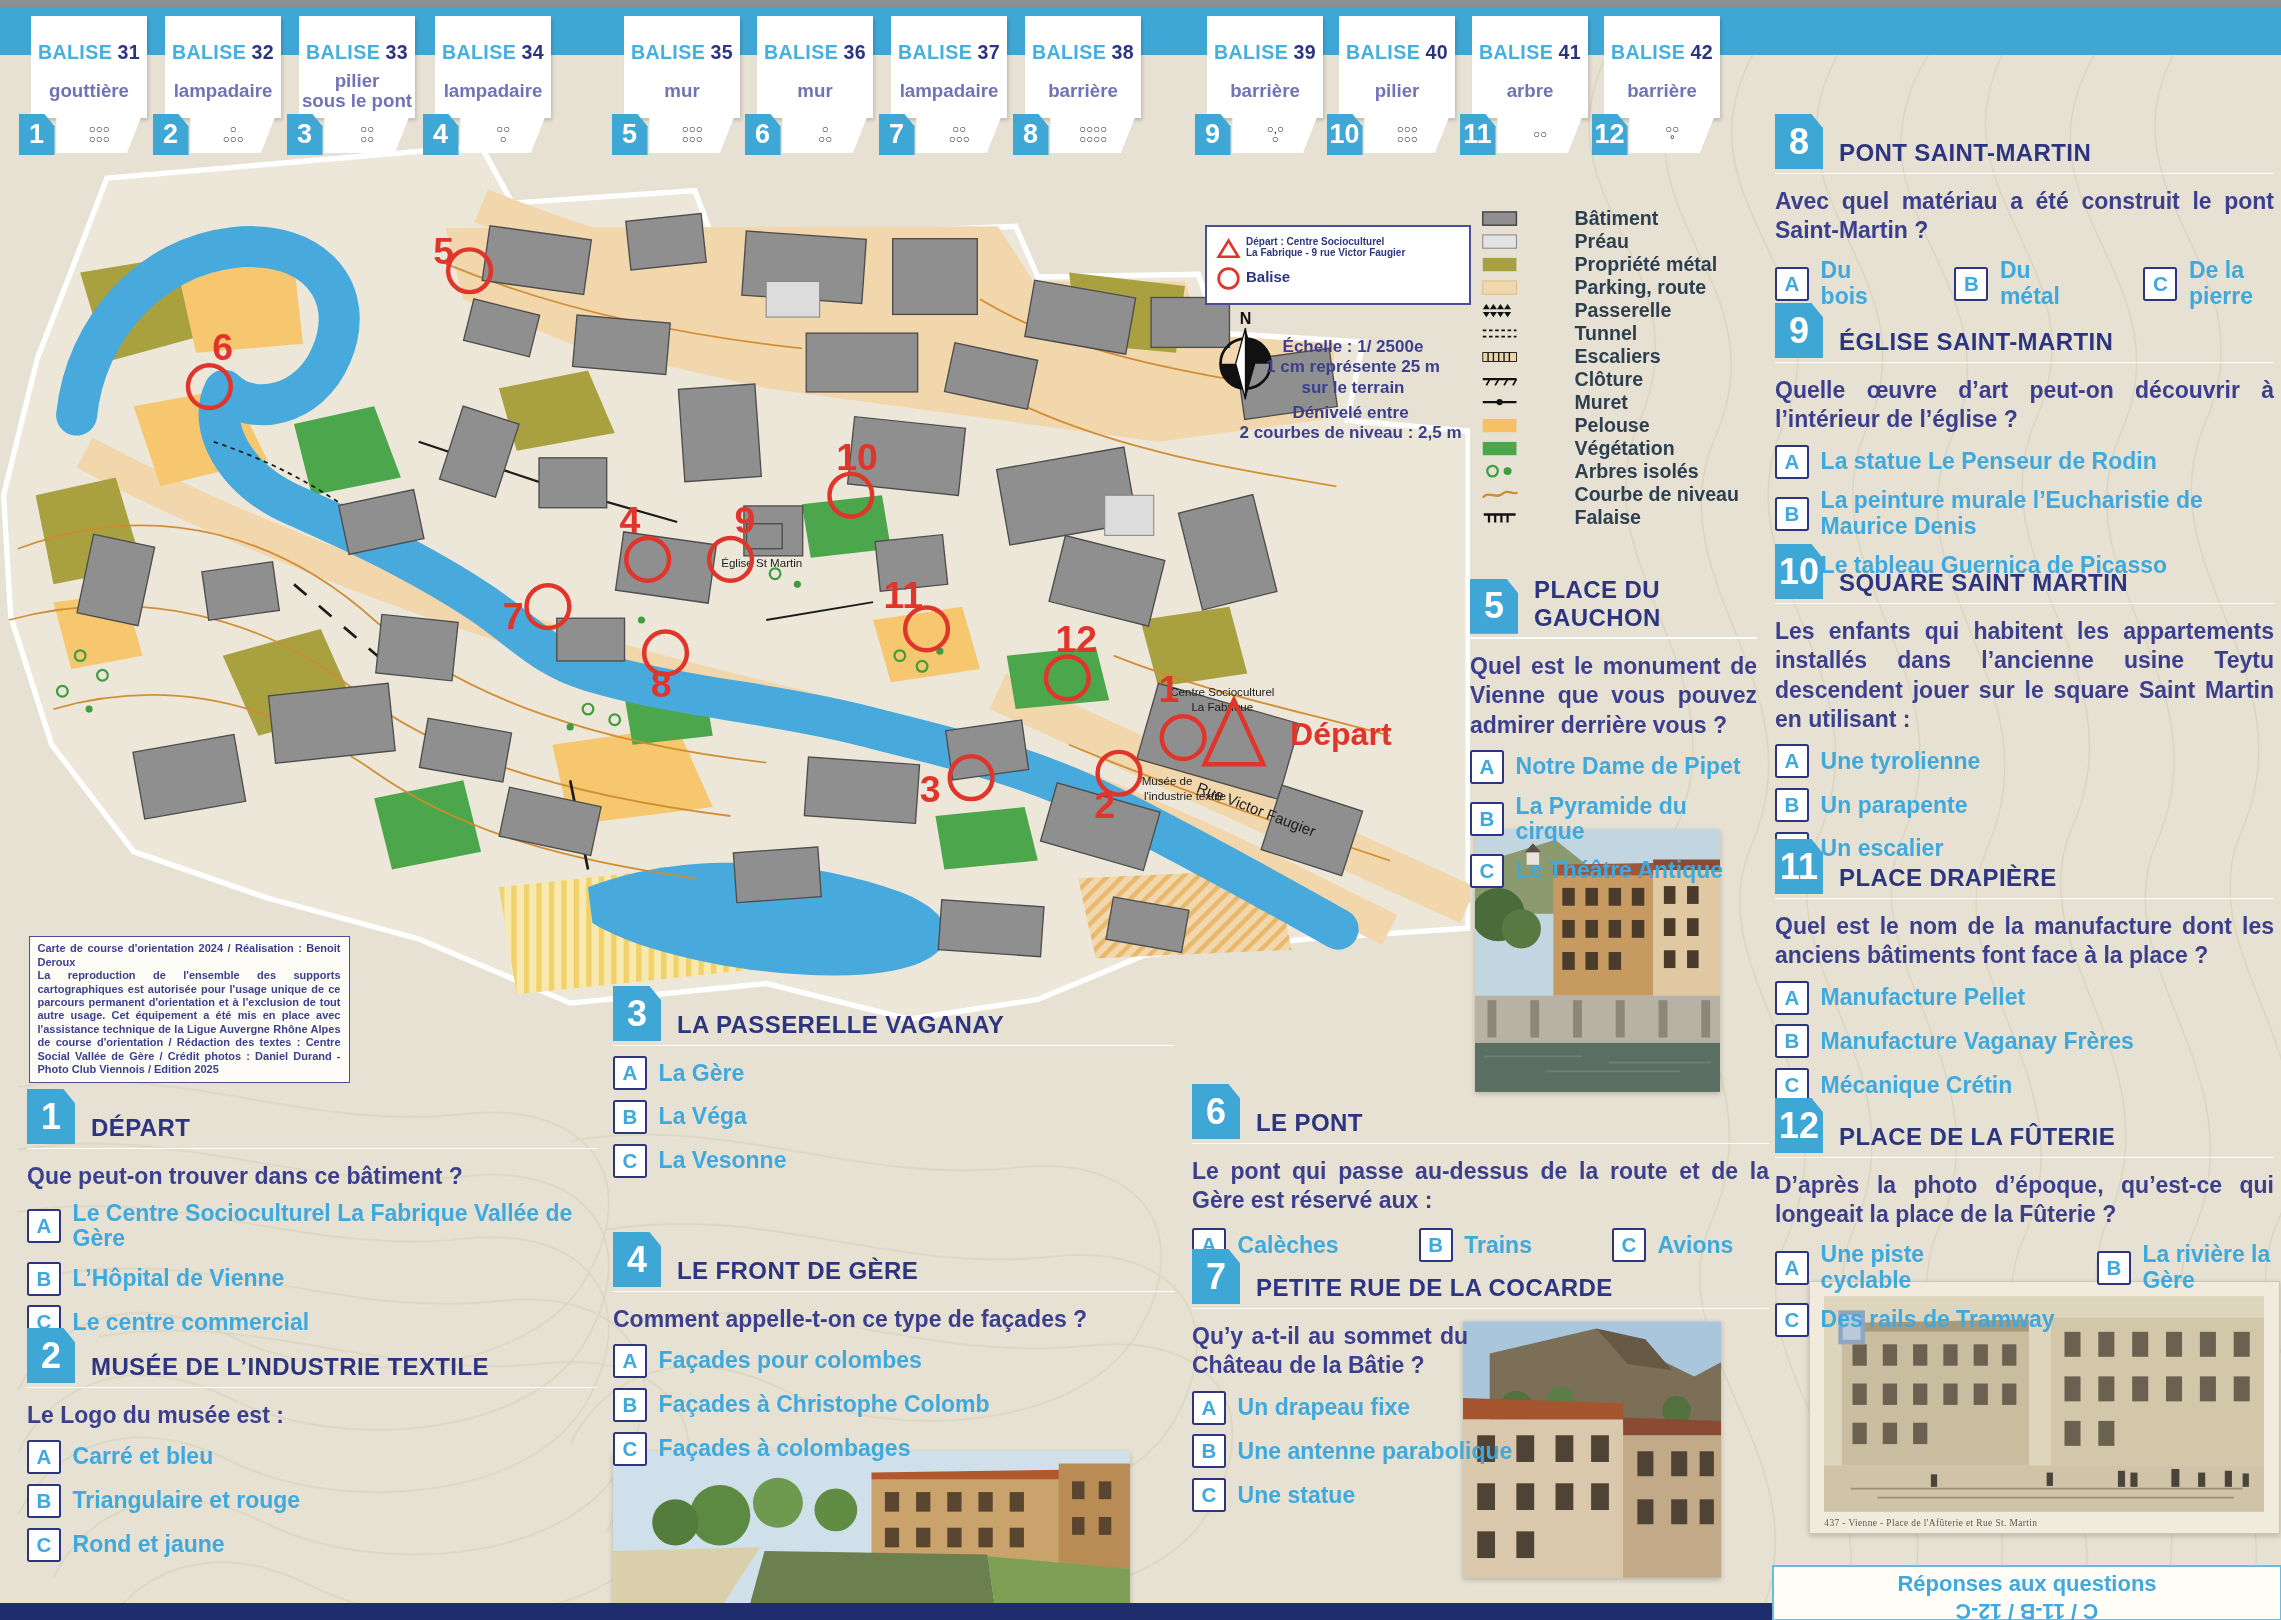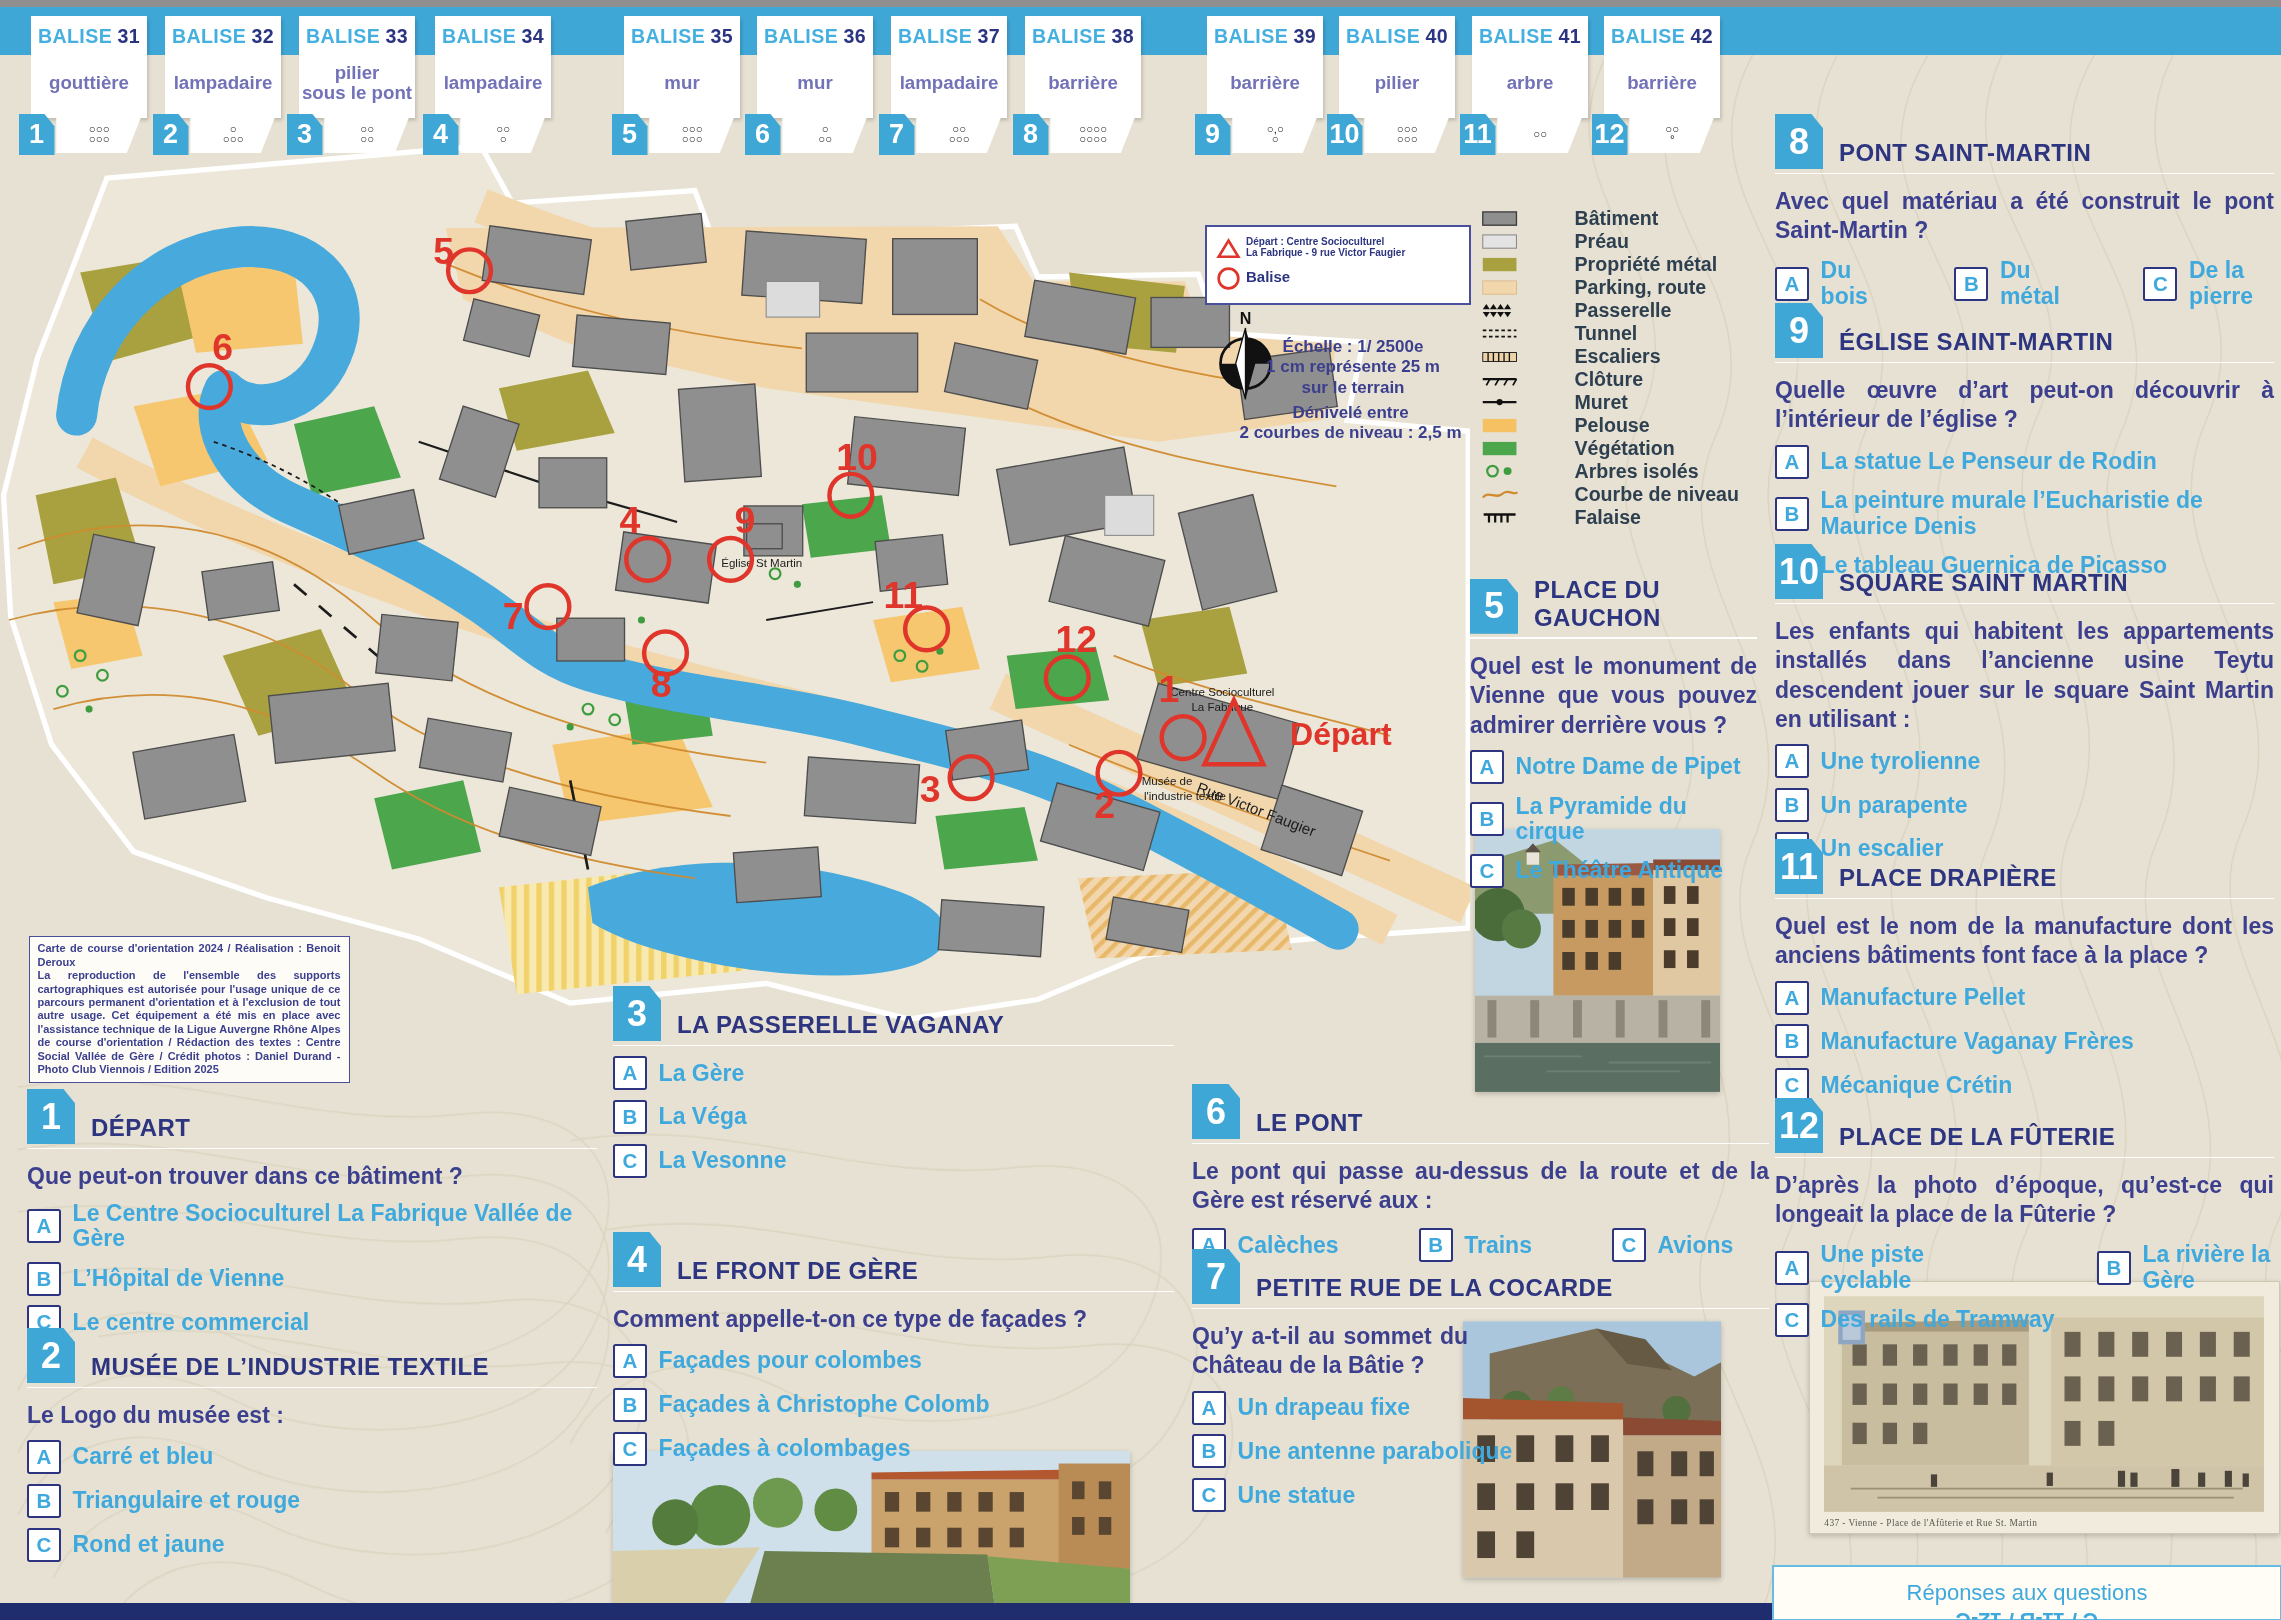--- a/index.html
+++ b/index.html
@@ -20,7 +20,7 @@
   #balise-row{position:absolute;left:0;top:0;width:100%;height:0;z-index:4;}
   .bunit{position:absolute;top:16px;width:116px;}
   .bcard{width:116px;height:102px;background:#ffffff;box-shadow:1.8px 2.7px 3.6px rgba(0,0,0,.18);
-         display:flex;flex-direction:column;align-items:center;padding-top:9px;box-sizing:border-box;}
+         display:flex;flex-direction:column;align-items:center;padding-top:25px;box-sizing:border-box;}
   .bhead{font-weight:800;font-size:19.6px;letter-spacing:0.4px;white-space:nowrap;}
   .bword{color:#45b0e0;}
   .bnum{color:#2b3480;margin-left:5.3px;}

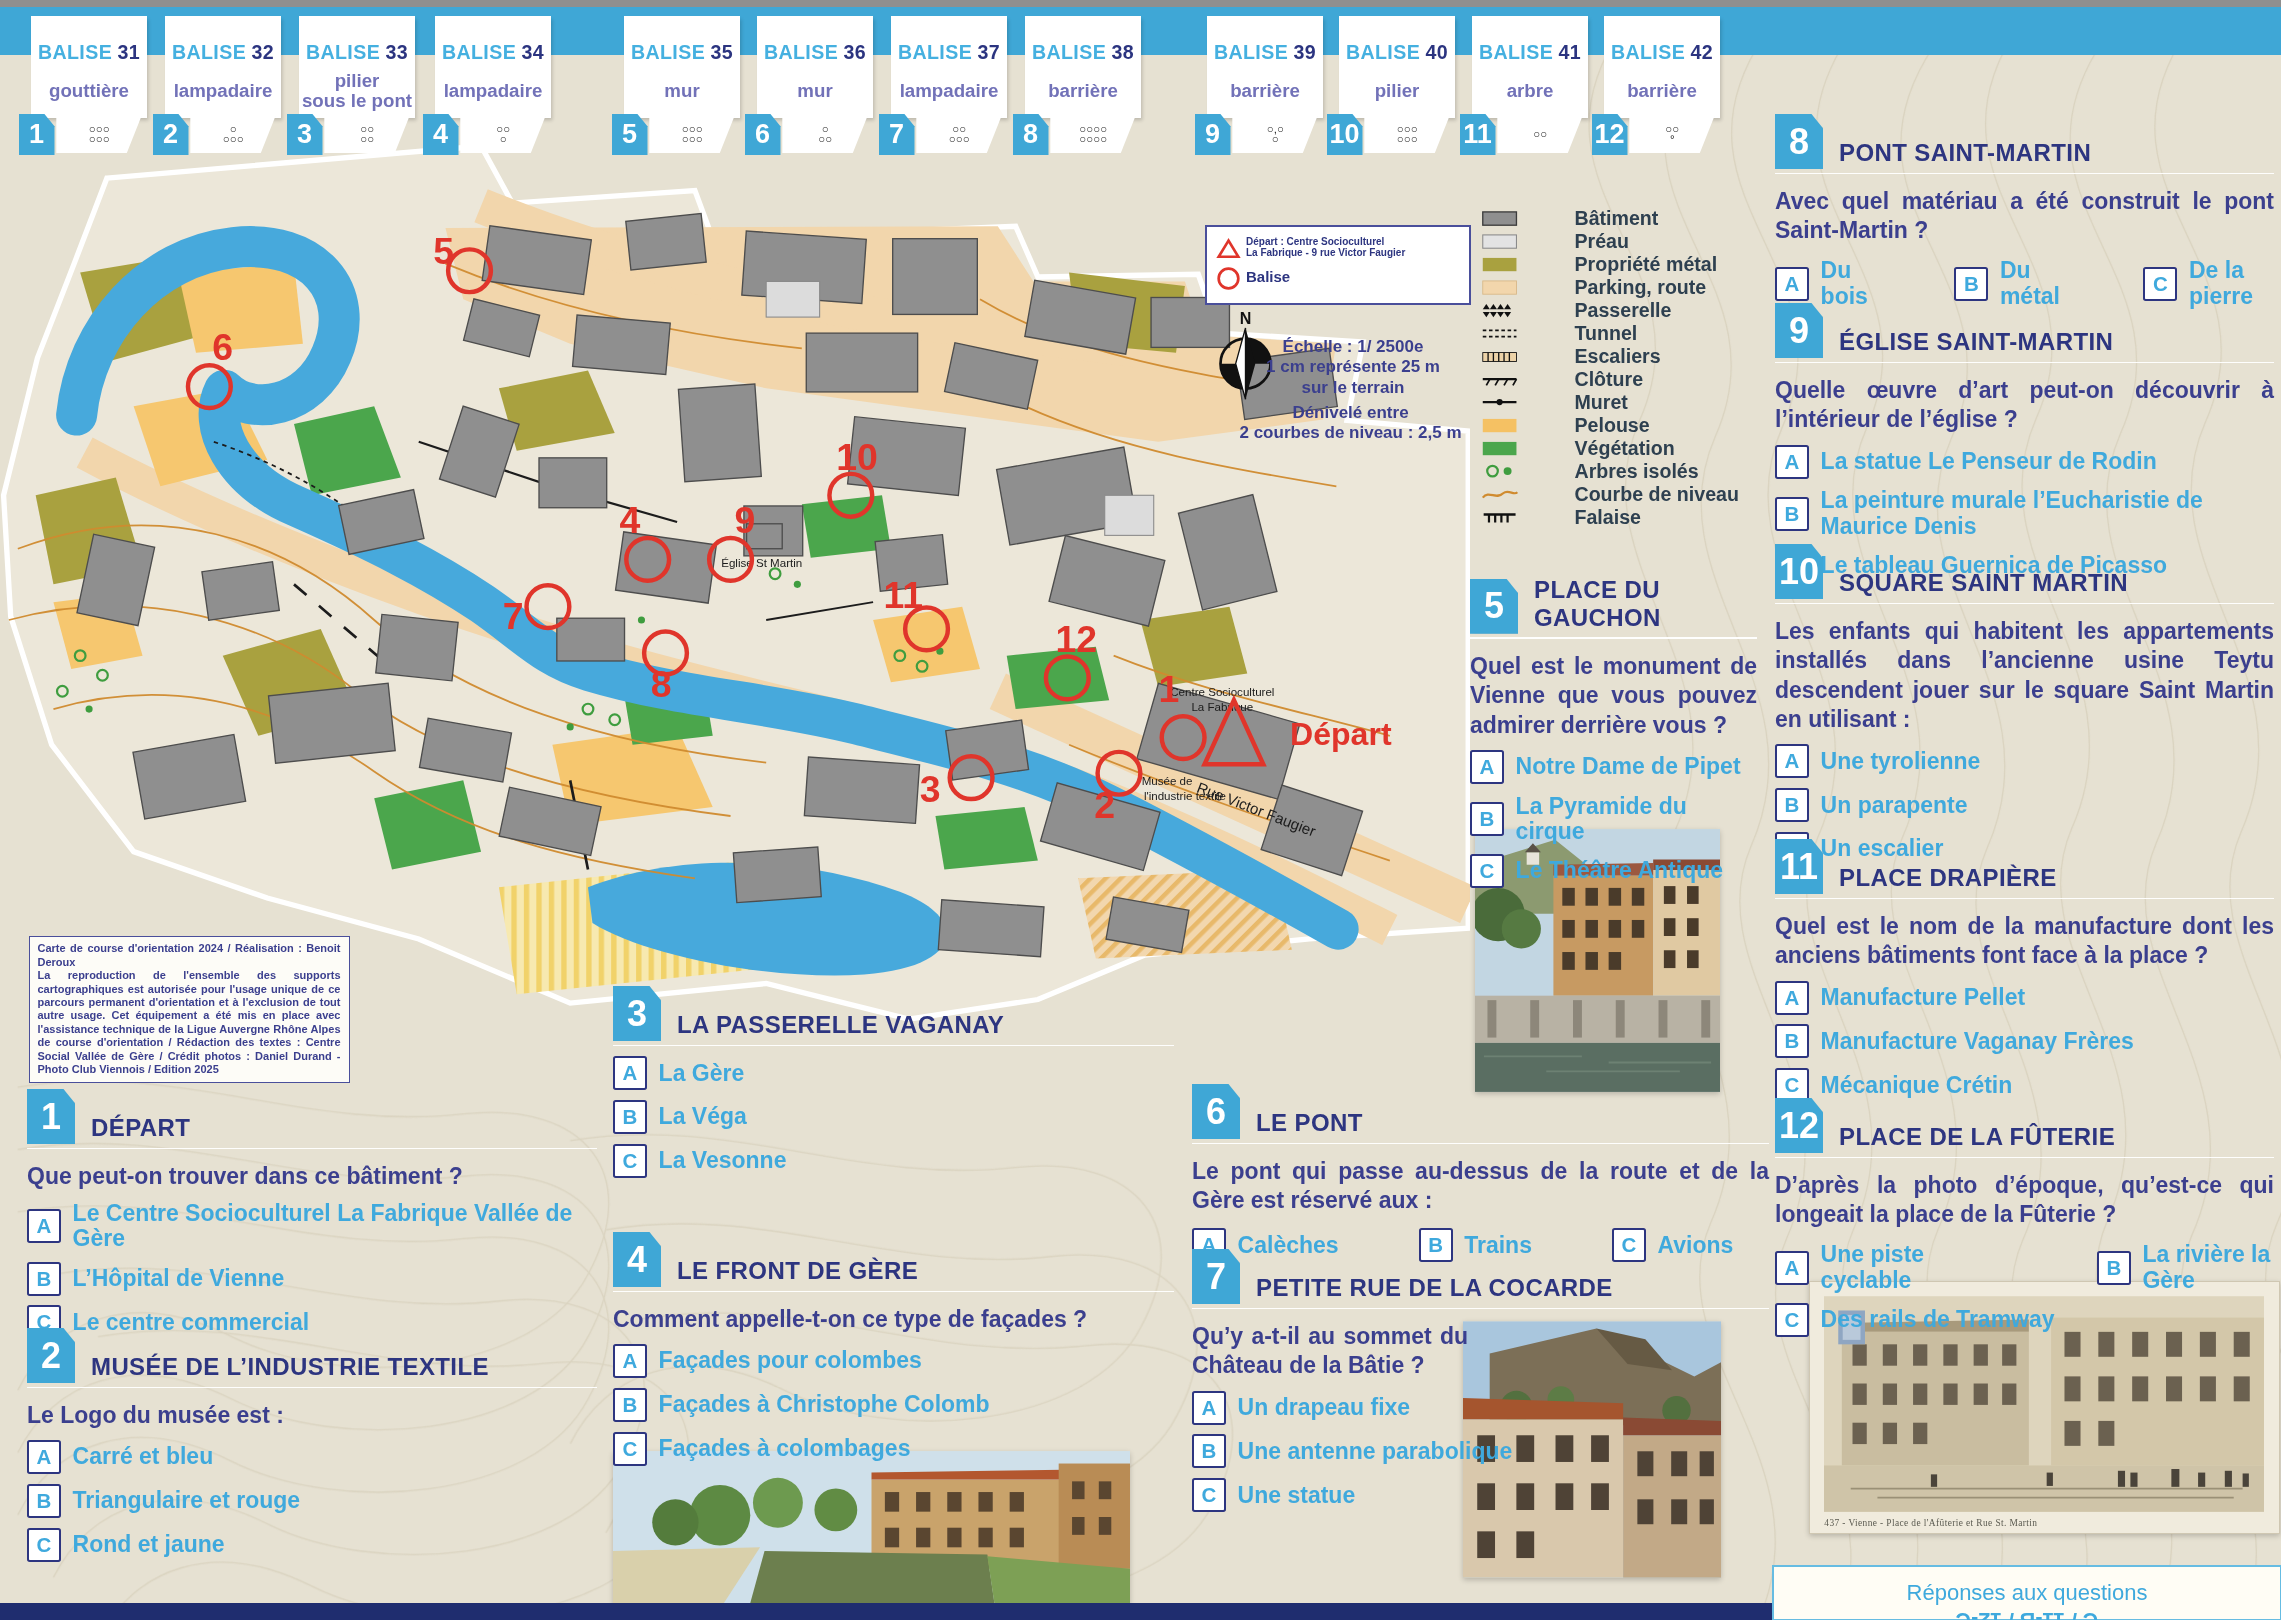--- a/index.html
+++ b/index.html
@@ -100,7 +100,7 @@
   
   #answersbox{position:absolute;left:1772px;top:1565px;width:510px;height:56px;background:#fffdf5;
               border:2.7px solid #66bce2;box-sizing:border-box;z-index:7;text-align:center;}
-  #answersbox .abtitle{color:#3fa9dd;font-weight:400;font-size:22px;margin-top:13px;}
+  #answersbox .abtitle{color:#3fa9dd;font-weight:700;font-size:22px;margin-top:4px;}
   #answersbox .abline{color:#3fa9dd;font-weight:700;font-size:21.4px;transform:rotate(180deg);margin-top:0.9px;}
 </style>
 </head>

